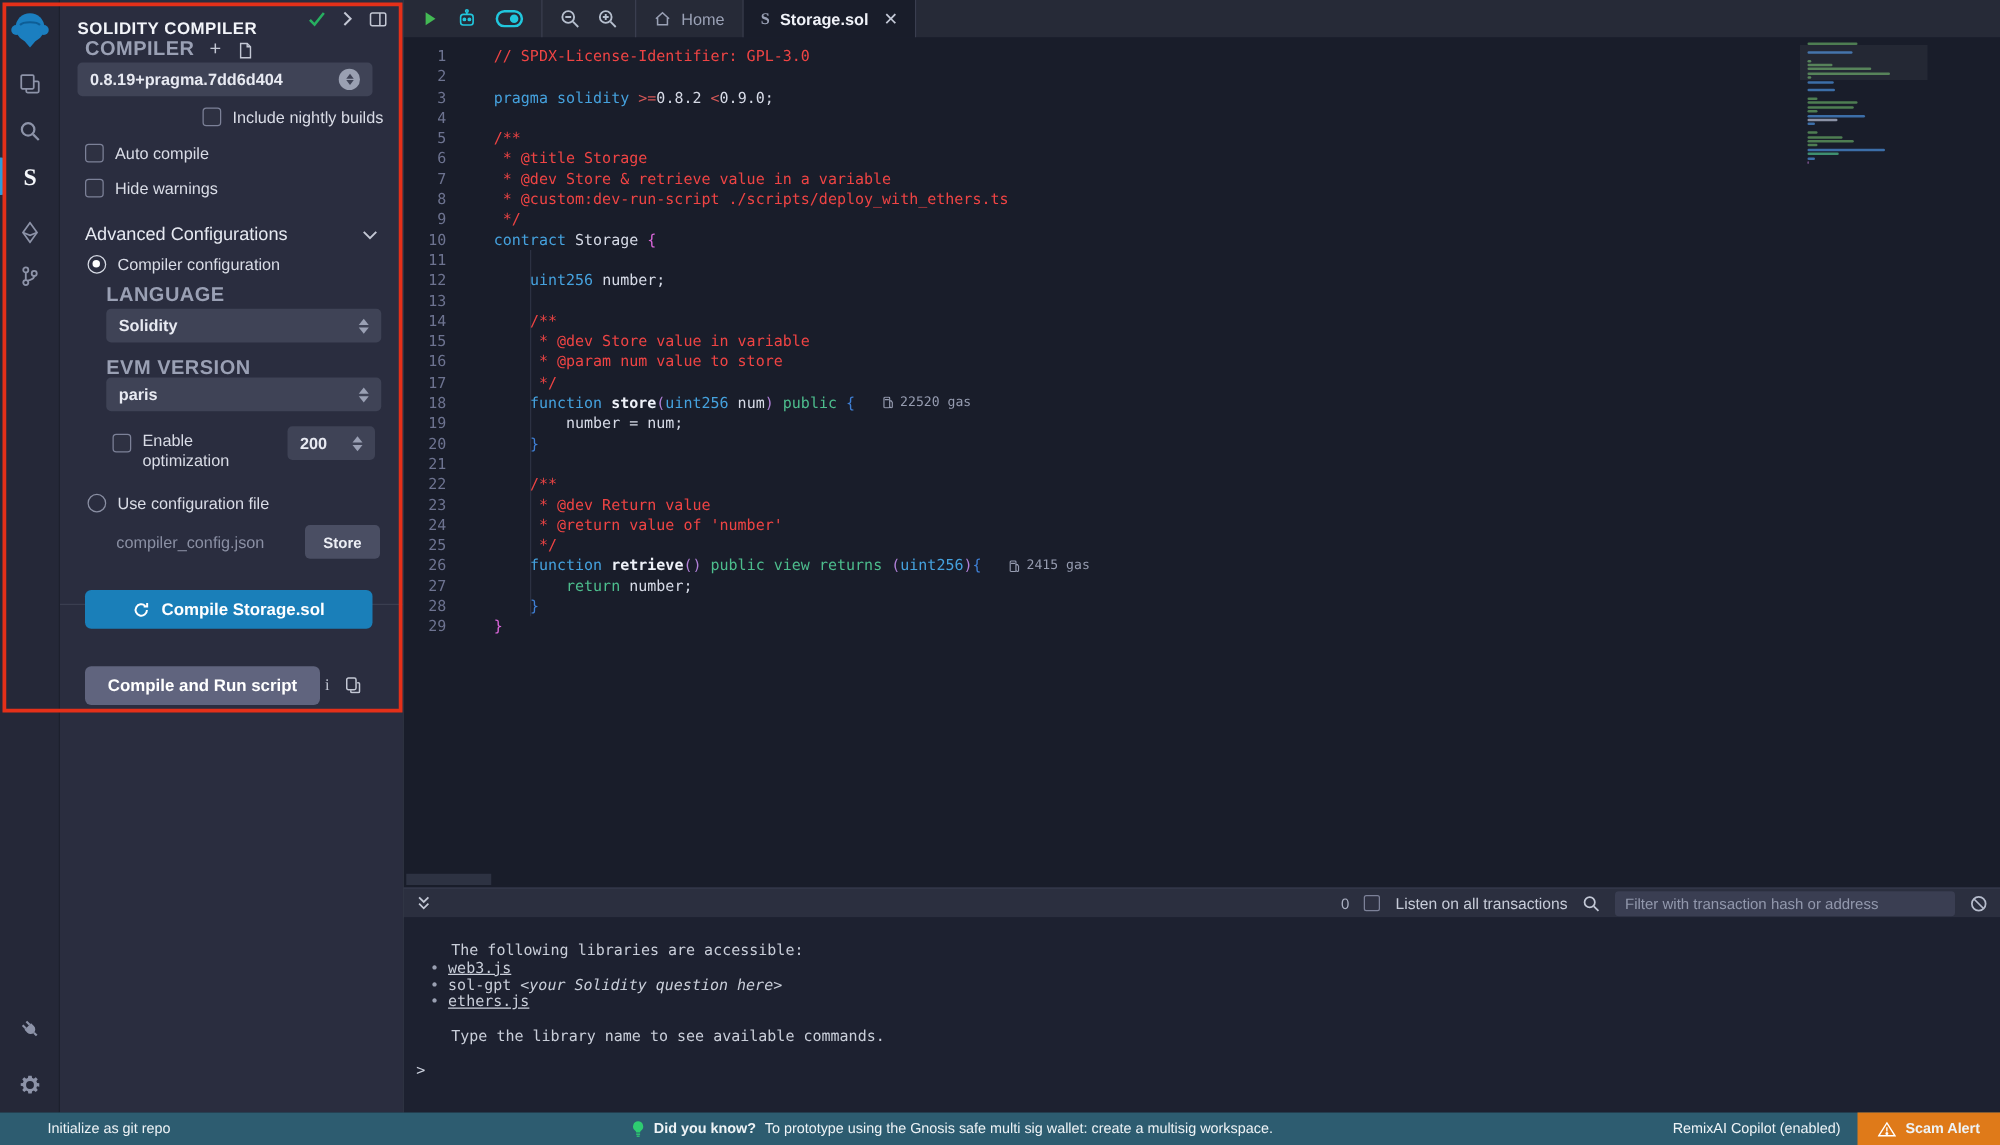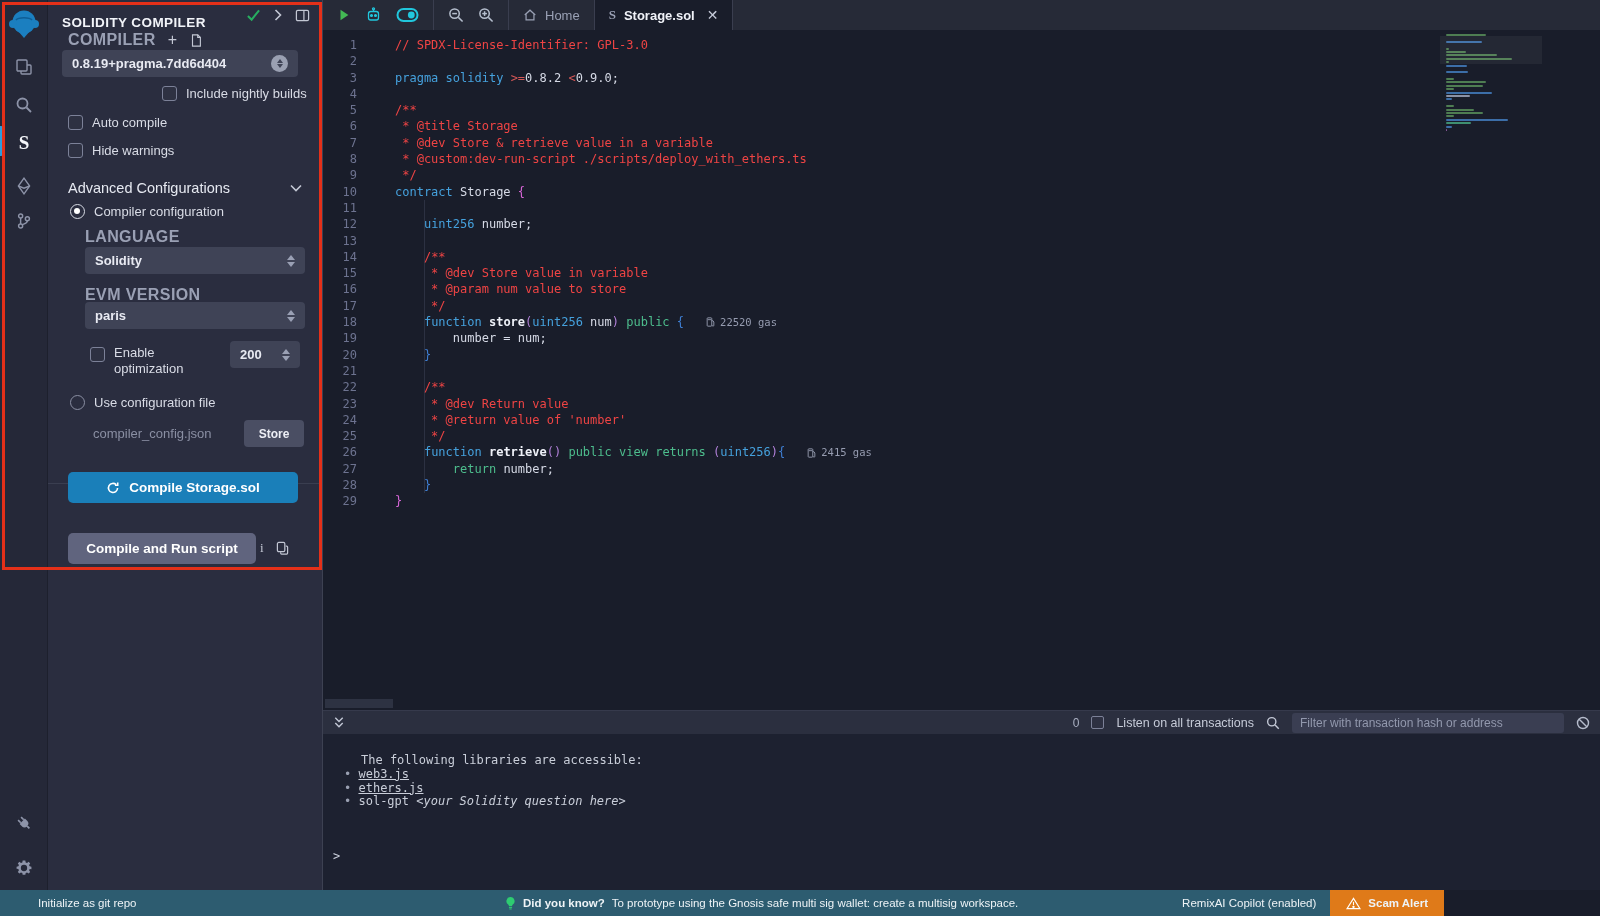--- a/index.html
+++ b/index.html
@@ -427,8 +427,8 @@
       <div class="term-lines" id="term-lines">
           <div class="tl ind"><span>The following libraries are accessible:</span></div>
           <div class="tl"><span class="bullet">• </span><a href="#">web3.js</a></div>
+          <div class="tl"><span class="bullet">• </span><span>sol-gpt </span><span class="it">&lt;your Solidity question here&gt;</span></div>
           <div class="tl"><span class="bullet">• </span><a href="#">ethers.js</a></div>
-          <div class="tl"><span class="bullet">• </span><span>sol-gpt </span><span class="it">&lt;your Solidity question here&gt;</span></div>
           <div class="tl">&nbsp;</div>
         </div>
       <div class="prompt">&gt;</div>

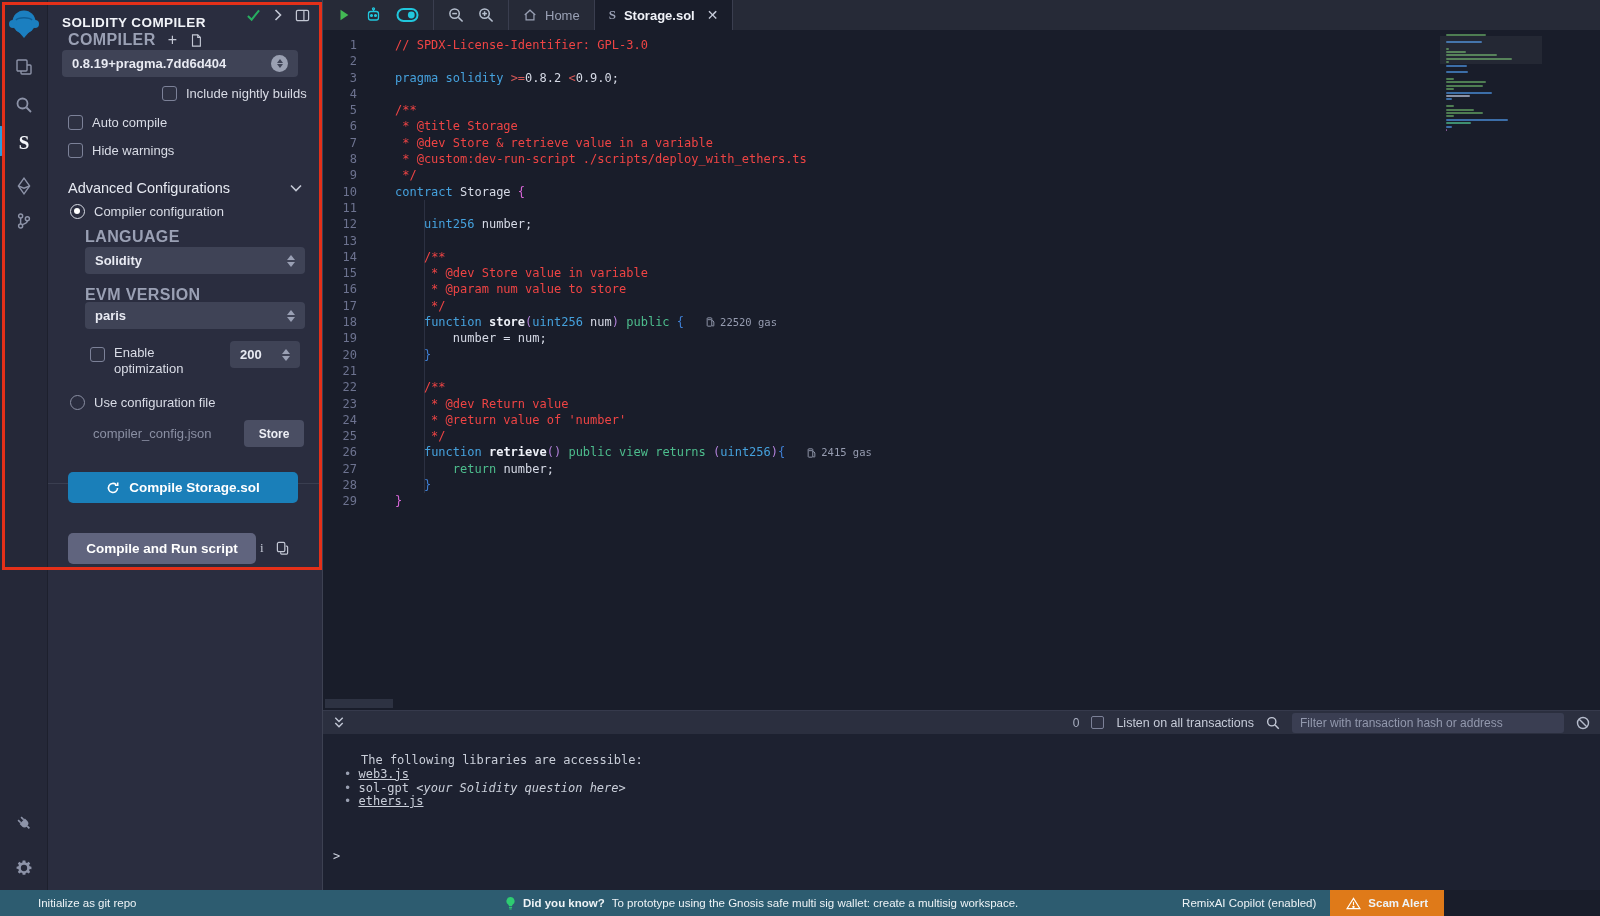--- a/index.html
+++ b/index.html
@@ -430,6 +430,7 @@
           <div class="tl"><span class="bullet">• </span><span>sol-gpt </span><span class="it">&lt;your Solidity question here&gt;</span></div>
           <div class="tl"><span class="bullet">• </span><a href="#">ethers.js</a></div>
           <div class="tl">&nbsp;</div>
+          <div class="tl ind"><span>Type the library name to see available commands.</span></div>
         </div>
       <div class="prompt">&gt;</div>
     </div>

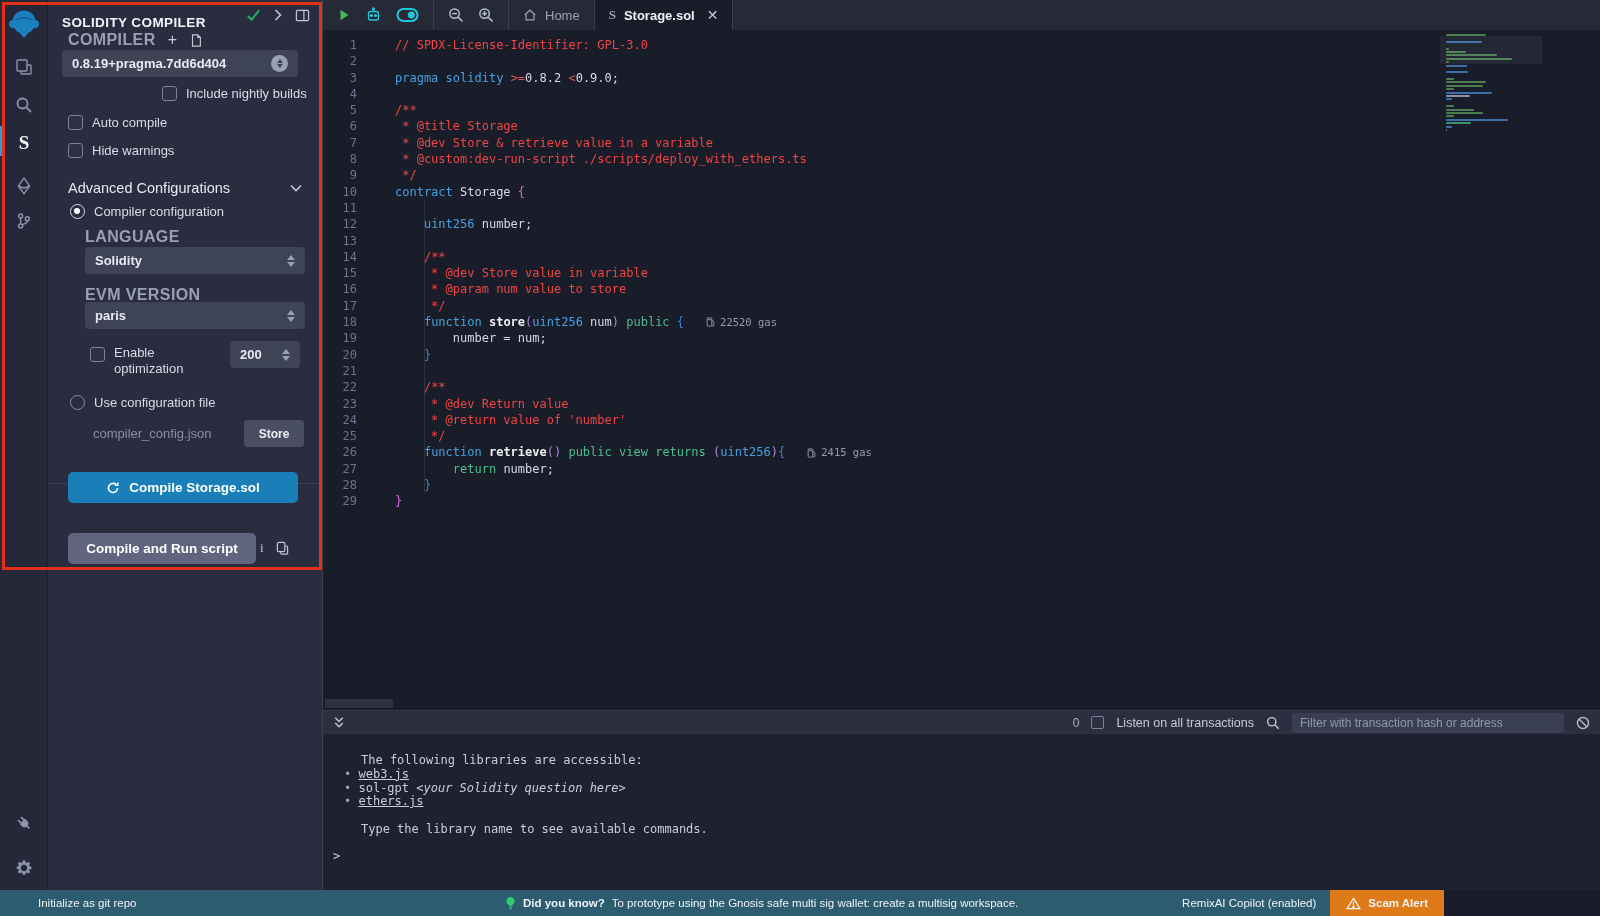--- a/index.html
+++ b/index.html
@@ -89,7 +89,7 @@
   .prompt { position:absolute; left:10px; top:115px; color:#cdd2de; }
 
   
-  .statusbar { position:absolute; left:0; bottom:0; width:1444px; height:26px; background:#2d5c70; display:flex; align-items:center; font-size:11.5px; color:#eef3f6; z-index:5; }
+  .statusbar { position:absolute; left:0; bottom:0; width:1600px; height:26px; background:#2d5c70; display:flex; align-items:center; font-size:11.5px; color:#eef3f6; z-index:5; }
   .sb-left { margin-left:38px; }
   .sb-center { position:absolute; left:505px; display:flex; align-items:center; gap:7px; }
   .sb-center b { font-weight:bold; }

